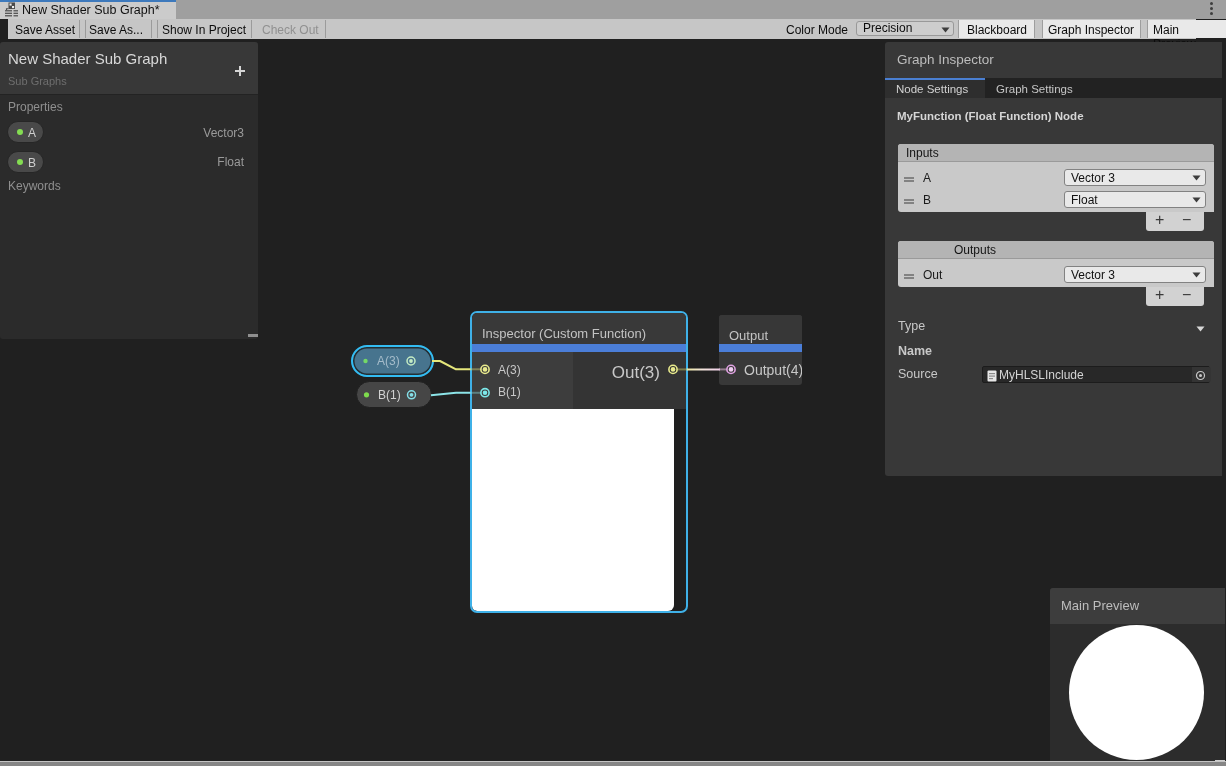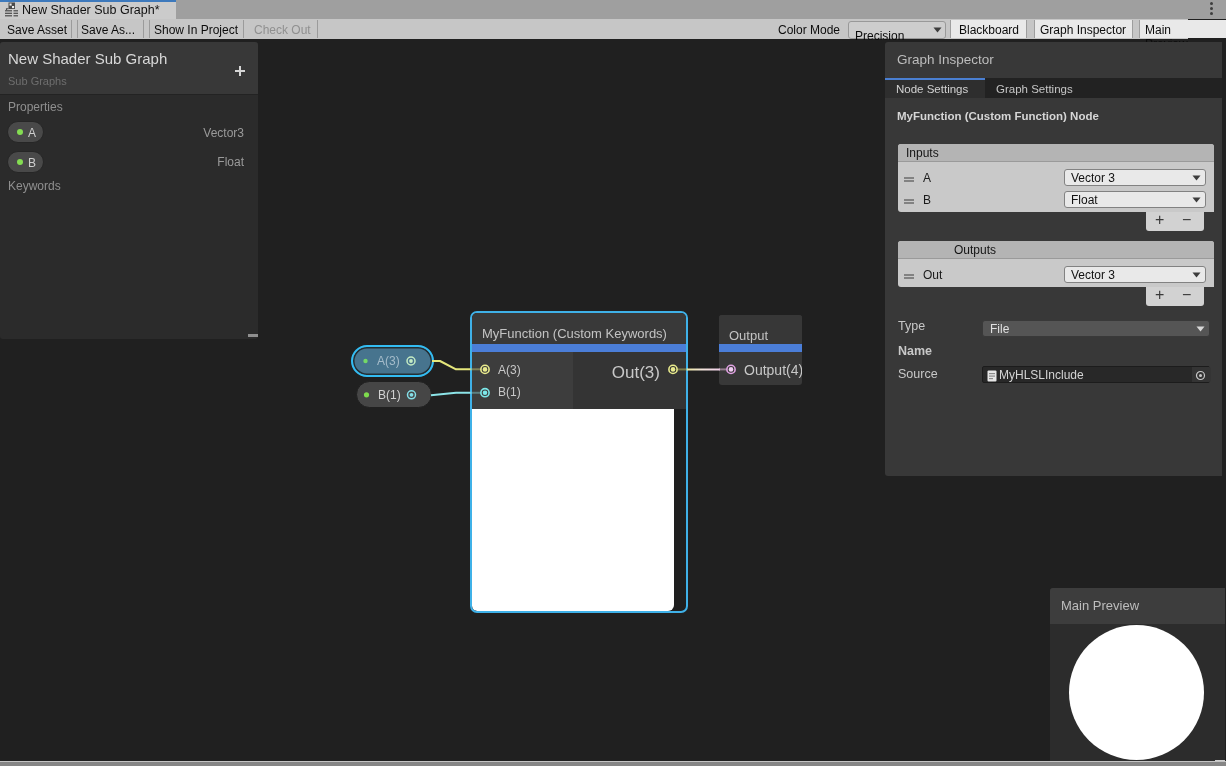--- a/index.html
+++ b/index.html
@@ -15,7 +15,7 @@
   #dots span { position:absolute; left:0; width:3px; height:3px; border-radius:50%; background:#3e3e3e; }
 
   
-  #toolbar { left:0; top:19px; width:1188px; height:20px; background:#c6c6c6; font-size:12px; color:#0c0c0c; }
+  #toolbar { left:8px; top:19px; width:1188px; height:20px; background:#c6c6c6; font-size:12px; color:#0c0c0c; }
   .tsep { position:absolute; top:1px; width:1px; height:18px; background:#9b9b9b; }
   .tbtn { position:absolute; top:4px; }
   .dis { color:#909090; }

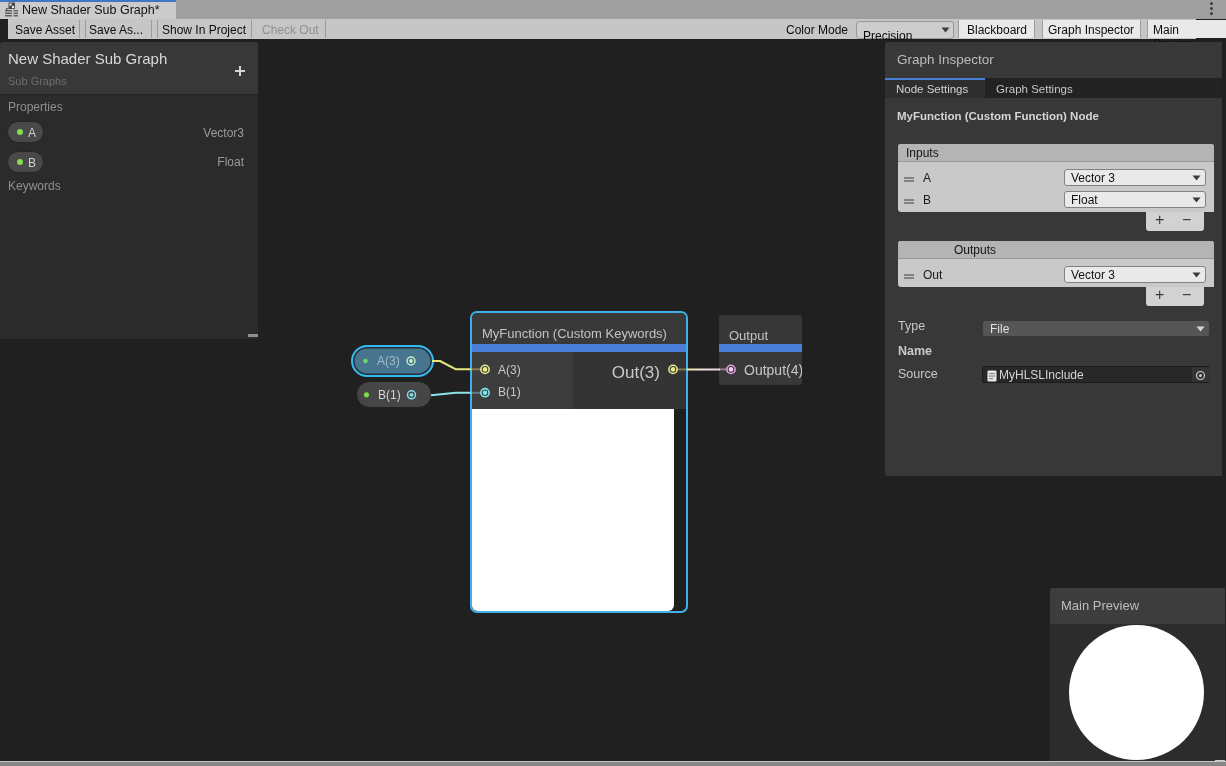--- a/index.html
+++ b/index.html
@@ -65,7 +65,7 @@
   <span class="tbtn dis" style="left:254px;">Check Out</span>
   <span class="tsep" style="left:317px;"></span>
   <span class="tbtn" style="left:778px;">Color Mode</span>
-  <span class="abs" style="left:848px; top:2px; width:98px; height:15px; background:#cdcdcd; border:1px solid #999999; border-radius:3px; font-size:12px; line-height:13px; padding:8px 6px; color:#0c0c0c;">Precision</span>
+  <span class="abs" style="left:848px; top:2px; width:98px; height:15px; background:#cdcdcd; border:1px solid #999999; border-radius:3px; font-size:12px; line-height:13px; padding:0px 6px; color:#0c0c0c;">Precision</span>
   <svg class="abs" style="left:933px; top:8px;" width="9" height="6">
       <path d="M0.5 0.5 L8.5 0.5 L4.5 5.5 Z" fill="#3c3c3c"></path>
     </svg>

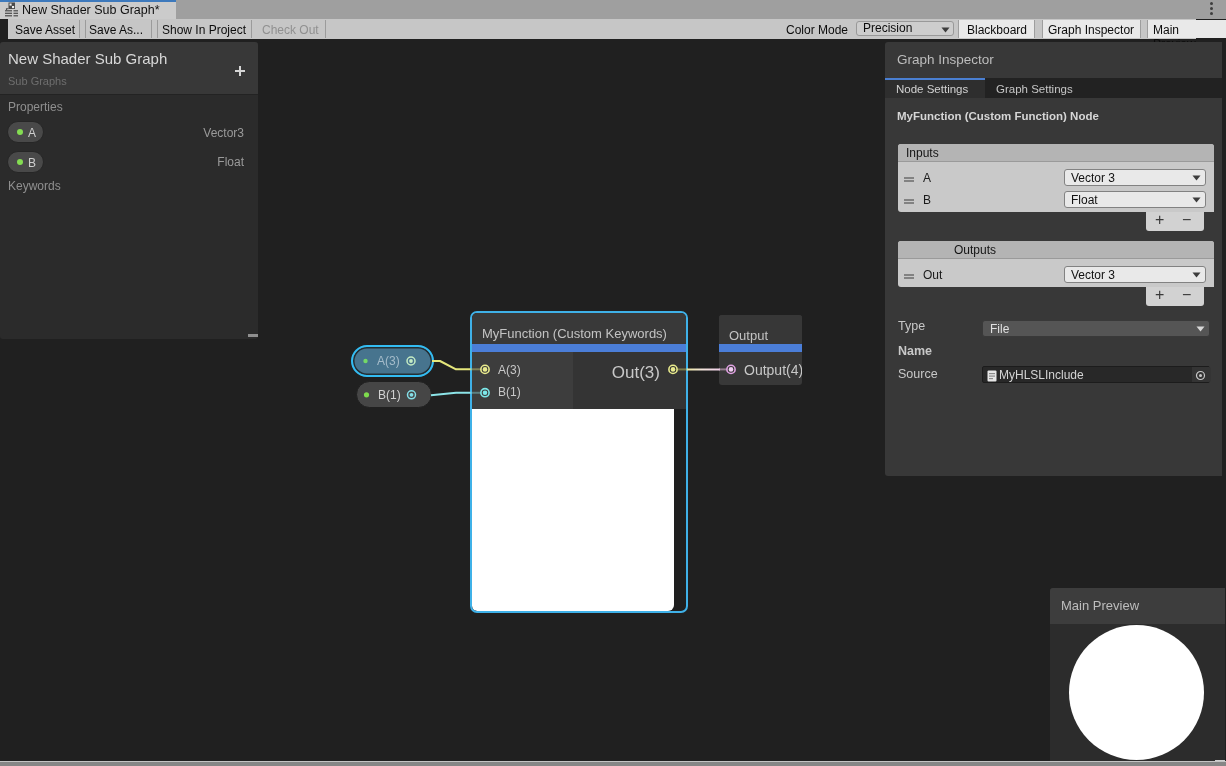--- a/index.html
+++ b/index.html
@@ -165,7 +165,7 @@
   <div class="abs" style="left:0; top:36px; width:100px; height:20px; background:#2e2e2e; border-top:2px solid #4a7fd2;"></div>
   <div class="abs" style="left:11px; top:41px; font-size:11.5px; color:#d2d2d2;">Node Settings</div>
   <div class="abs" style="left:111px; top:41px; font-size:11.5px; color:#c6c6c6;">Graph Settings</div>
-  <div class="abs" style="left:12px; top:68px; font-size:11.5px; font-weight:bold; color:#d6d6d6;">MyFunction (Custom Function) Node</div>
+  <div class="abs" style="left:12px; top:68px; font-size:11.5px; font-weight:bold; color:#d6d6d6;">MyFunction (Float Function) Node</div>
 
   <div class="abs" style="left:13px; top:102px; width:316px; height:68px; background:#c9c9c9; border-radius:3px 3px 0 3px;">
     <div class="abs" style="left:0; top:0; width:316px; height:18px; background:#b4b4b4; border-bottom:1px solid #9a9a9a; border-radius:3px 3px 0 0;"></div>

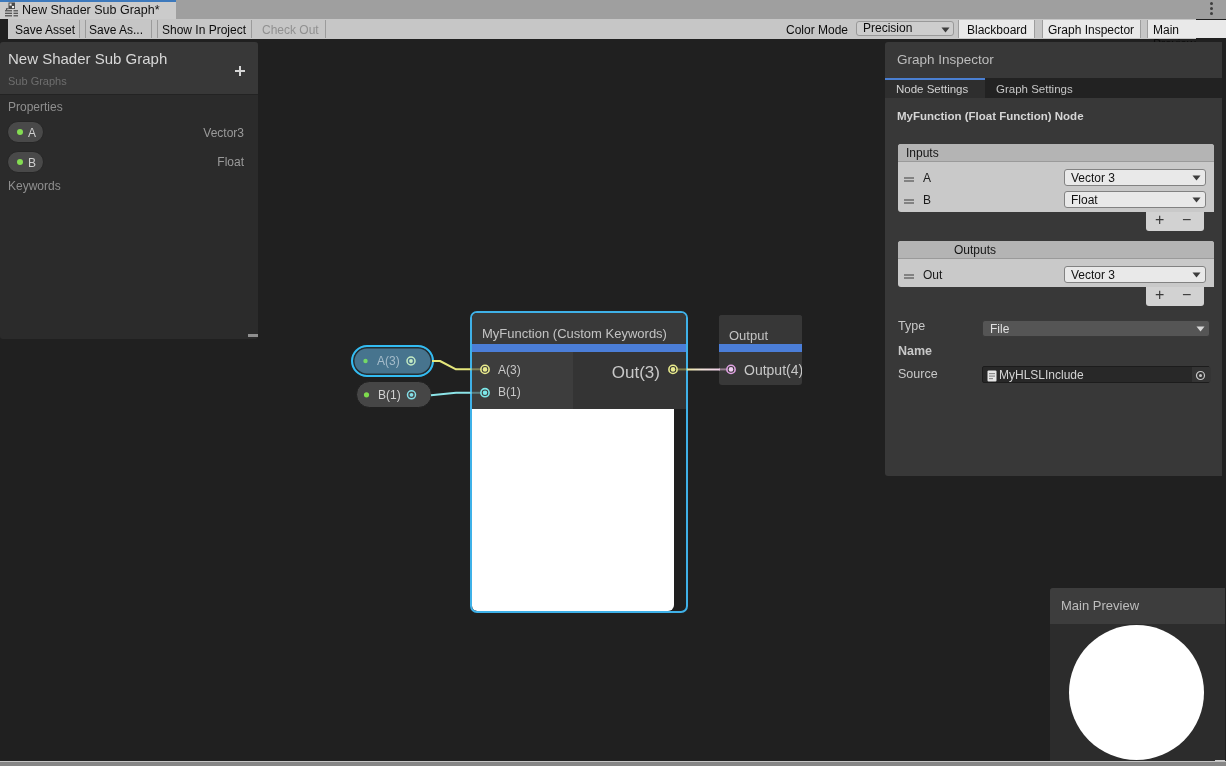--- a/index.html
+++ b/index.html
@@ -83,7 +83,7 @@
 
 <div class="abs" style="left:470px; top:311px; width:218px; height:302px; border:2px solid #3fb1e8; border-radius:7px; overflow:hidden; background:#1f1f1f;">
   <div class="abs" style="left:0; top:0; width:214px; height:31px; background:#393939;"></div>
-  <div class="abs" style="left:10px; top:13px; color:#c3c3c3; font-size:13px;">MyFunction (Custom Keywords)</div>
+  <div class="abs" style="left:10px; top:13px; color:#c3c3c3; font-size:13px;">Inspector (Custom Function)</div>
   <div class="abs" style="left:0; top:31px; width:214px; height:8px; background:#4b7ed8;"></div>
   <div class="abs" style="left:0; top:39px; width:101px; height:57px; background:#3d3d3d;"></div>
   <div class="abs" style="left:101px; top:39px; width:113px; height:57px; background:#343434;"></div>

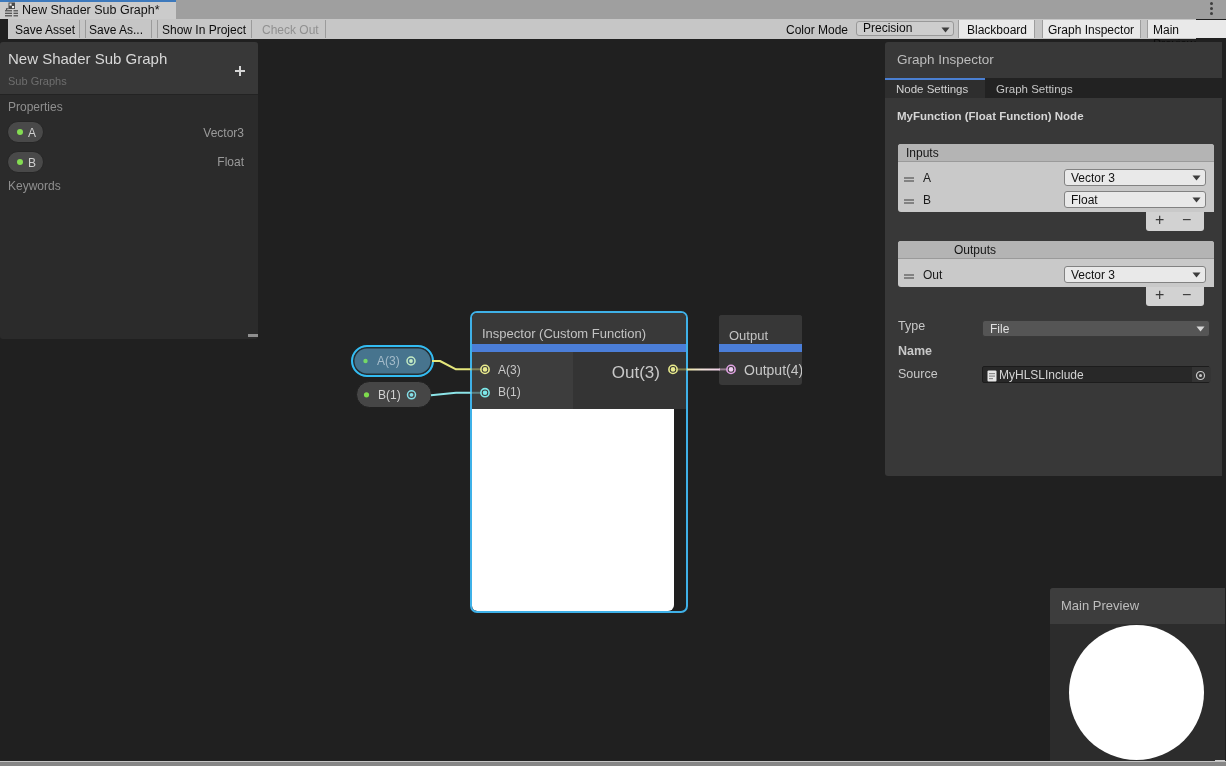--- a/index.html
+++ b/index.html
@@ -207,7 +207,6 @@
   </div>
 
   <div class="abs" style="left:13px; top:277px; font-size:12.5px; color:#c8c8c8;">Type</div>
-  <div class="abs" style="left:97px; top:278px; width:228px; height:17px; background:#555555; border:1px solid #393939; border-radius:3px; font-size:12px; color:#e0e0e0; padding:1px 0 0 7px;">File</div>
   <svg class="abs" style="left:311px; top:284px;" width="9" height="6">
       <path d="M0.5 0.5 L8.5 0.5 L4.5 5.5 Z" fill="#d8d8d8"></path>
     </svg>

